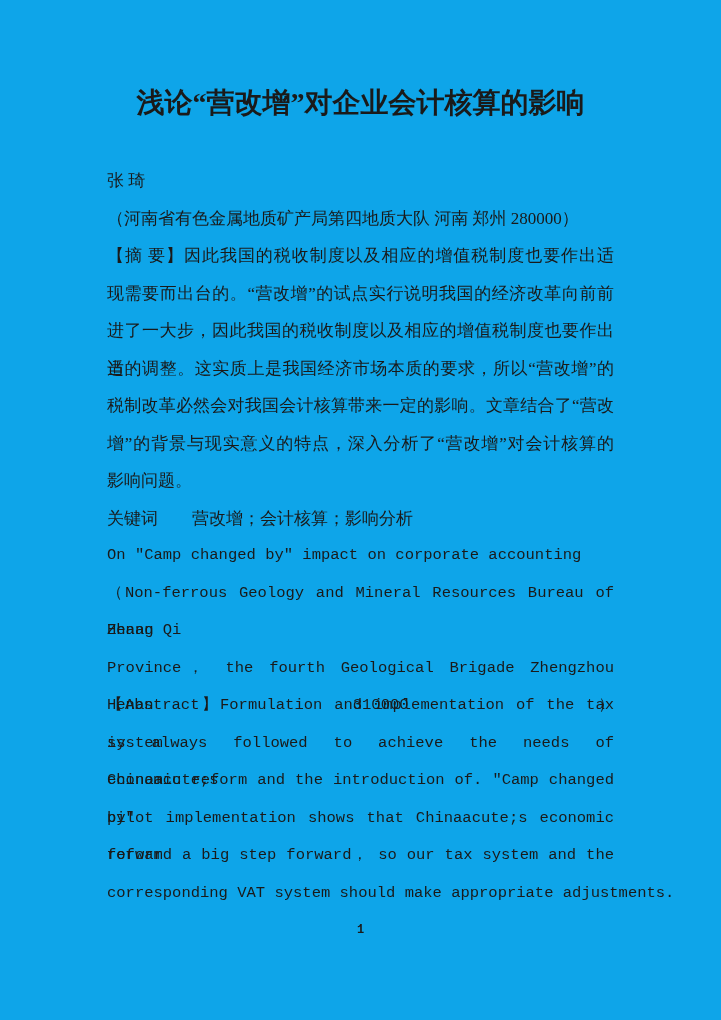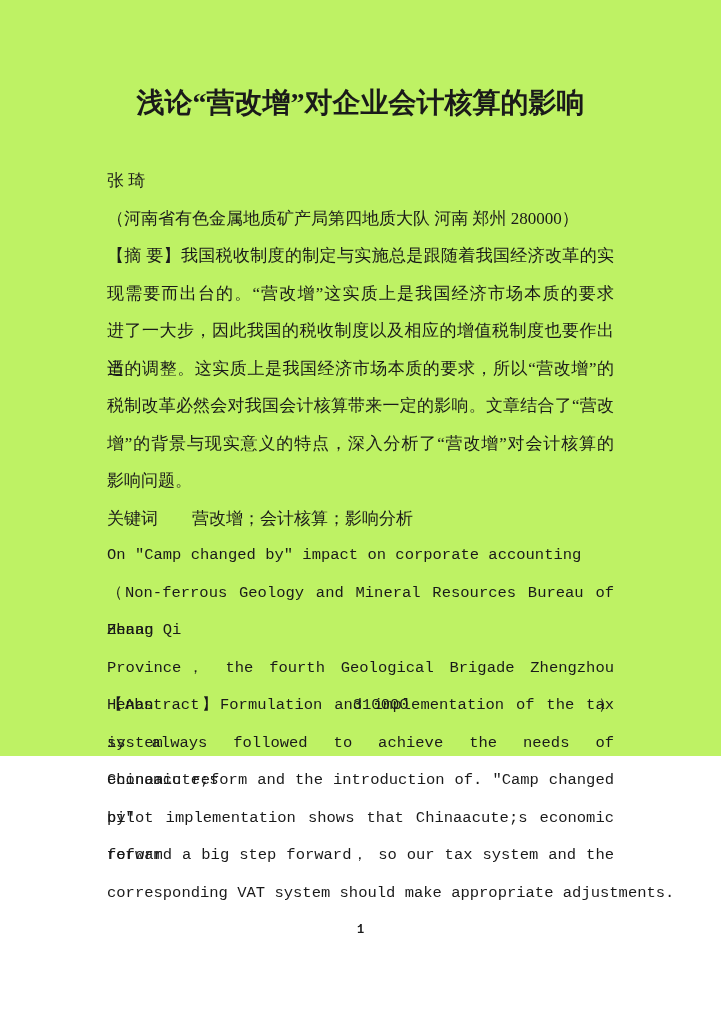--- a/index.html
+++ b/index.html
@@ -14,9 +14,9 @@
   .page {
     box-sizing: border-box;
     width: 721px;
-    height: 756px;
+    height: 1020px;
     padding: 0 107px;
-    background: #bef264;
+    background: #0ea5e9;
   }
   .paper-title {
     padding-top: 84px;

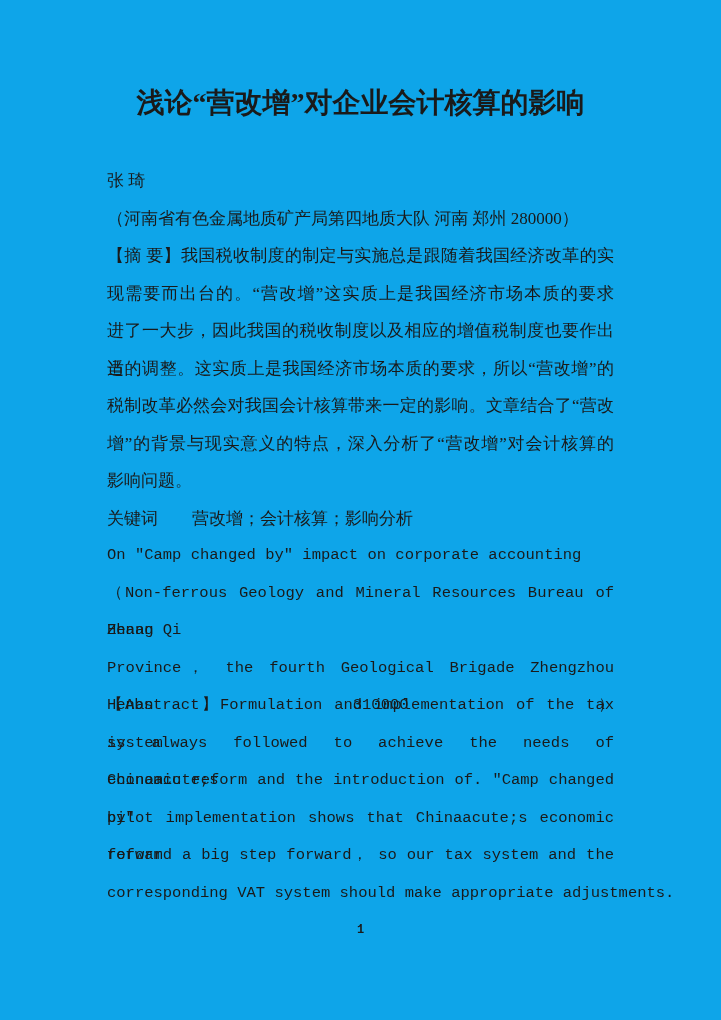--- a/index.html
+++ b/index.html
@@ -65,7 +65,7 @@
 
   <div class="line cn">（河南省有色金属地质矿产局第四地质大队 河南 郑州 280000）</div>
 
-  <div class="line cn just">【摘 要】我国税收制度的制定与实施总是跟随着我国经济改革的实</div>
+  <div class="line cn just">【摘 要】因此我国的税收制度以及相应的增值税制度也要作出适</div>
   <div class="line cn just">现需要而出台的。“营改增”这实质上是我国经济市场本质的要求</div>
   <div class="line cn just">进了一大步，因此我国的税收制度以及相应的增值税制度也要作出适</div>
   <div class="line cn just">当的调整。这实质上是我国经济市场本质的要求，所以“营改增”的</div>

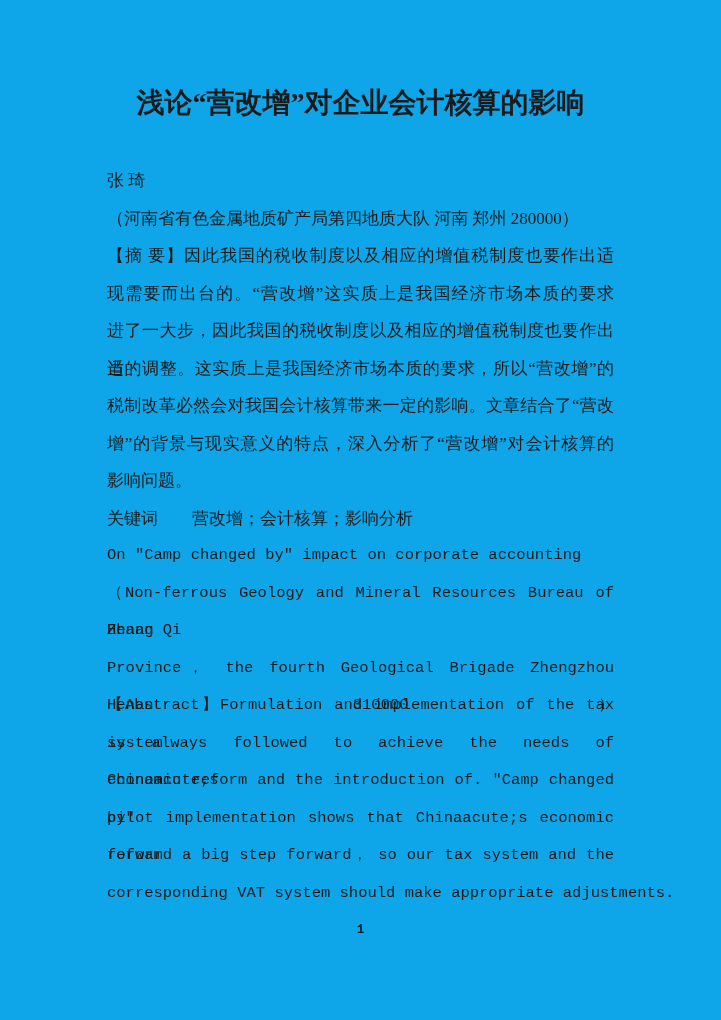--- a/index.html
+++ b/index.html
@@ -66,7 +66,7 @@
   <div class="line cn">（河南省有色金属地质矿产局第四地质大队 河南 郑州 280000）</div>
 
   <div class="line cn just">【摘 要】因此我国的税收制度以及相应的增值税制度也要作出适</div>
-  <div class="line cn just">现需要而出台的。“营改增”这实质上是我国经济市场本质的要求</div>
+  <div class="line cn just">现需要而出台的。“营改增”的试点实行说明我国的经济改革向前前</div>
   <div class="line cn just">进了一大步，因此我国的税收制度以及相应的增值税制度也要作出适</div>
   <div class="line cn just">当的调整。这实质上是我国经济市场本质的要求，所以“营改增”的</div>
   <div class="line cn just">税制改革必然会对我国会计核算带来一定的影响。文章结合了“营改</div>

